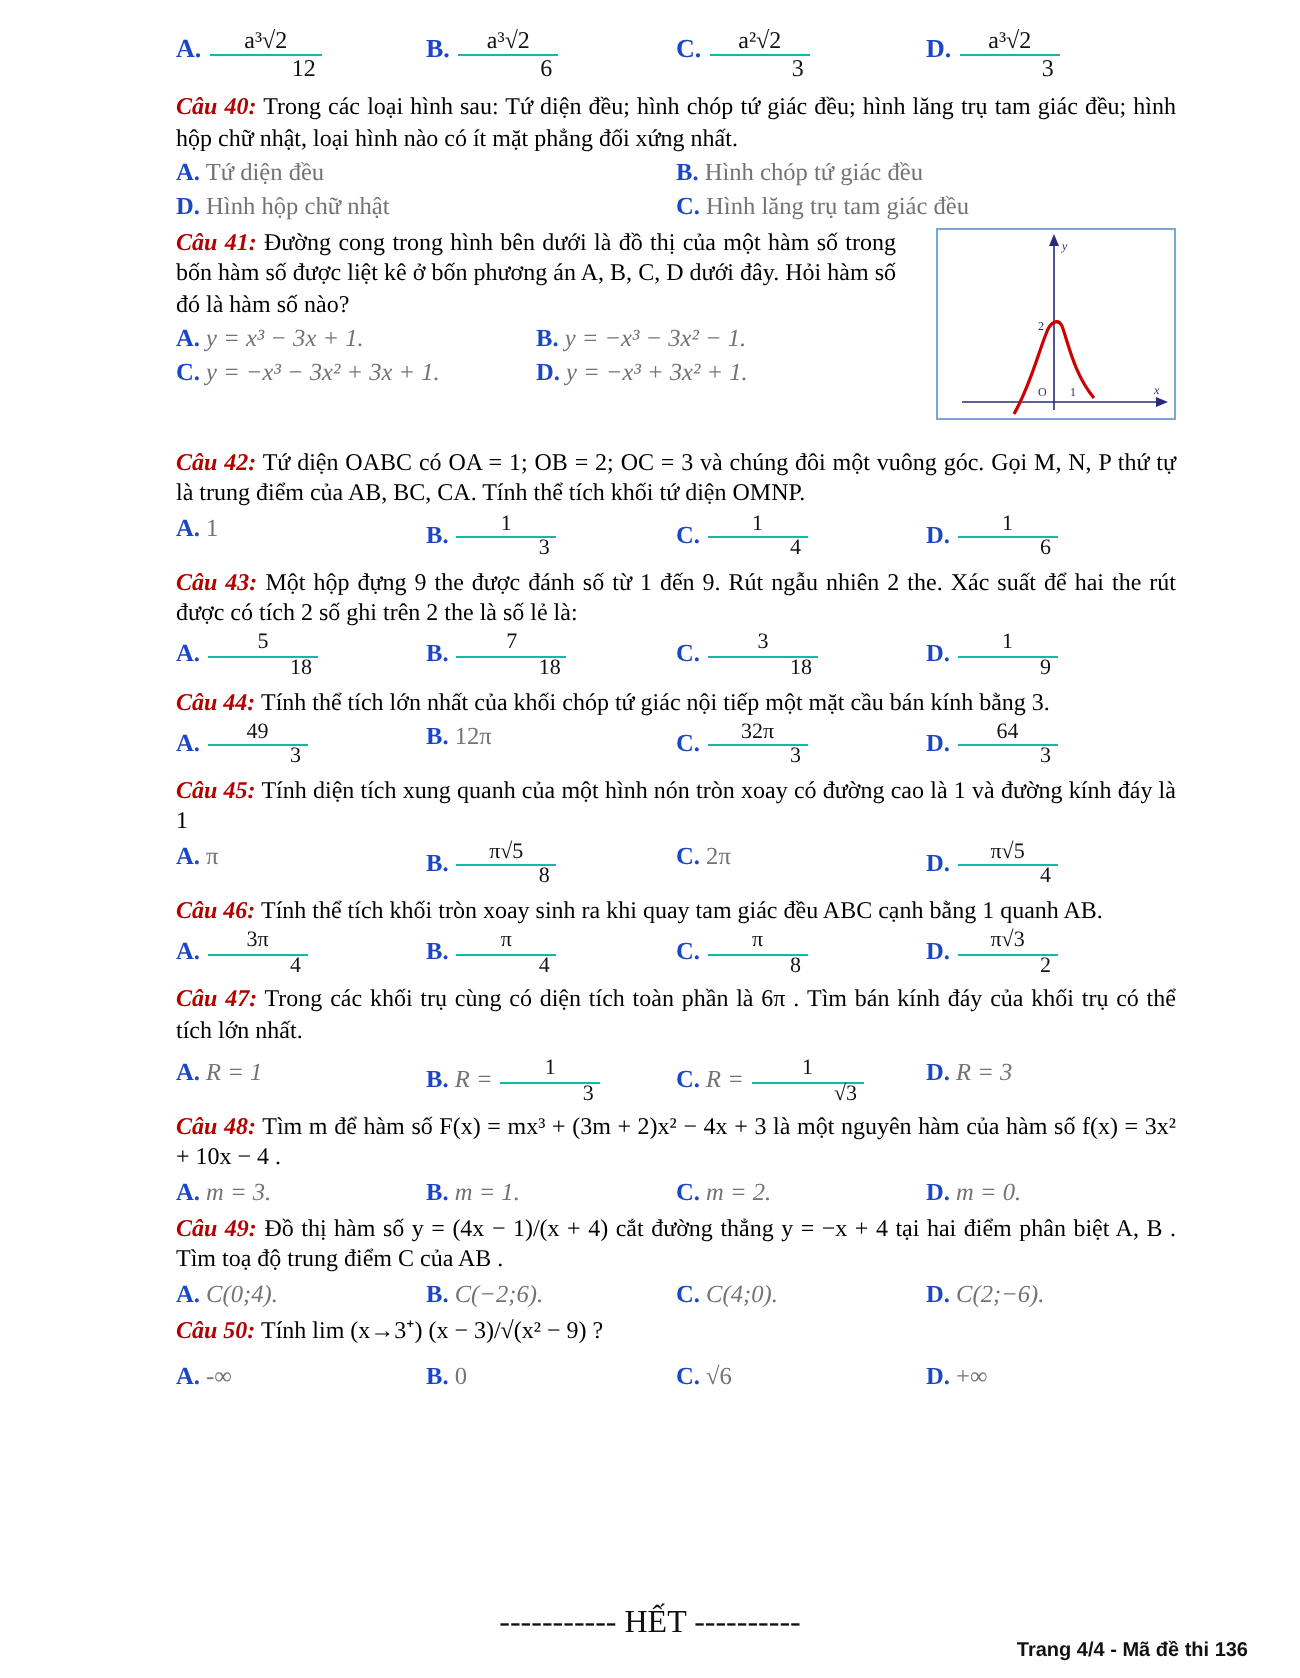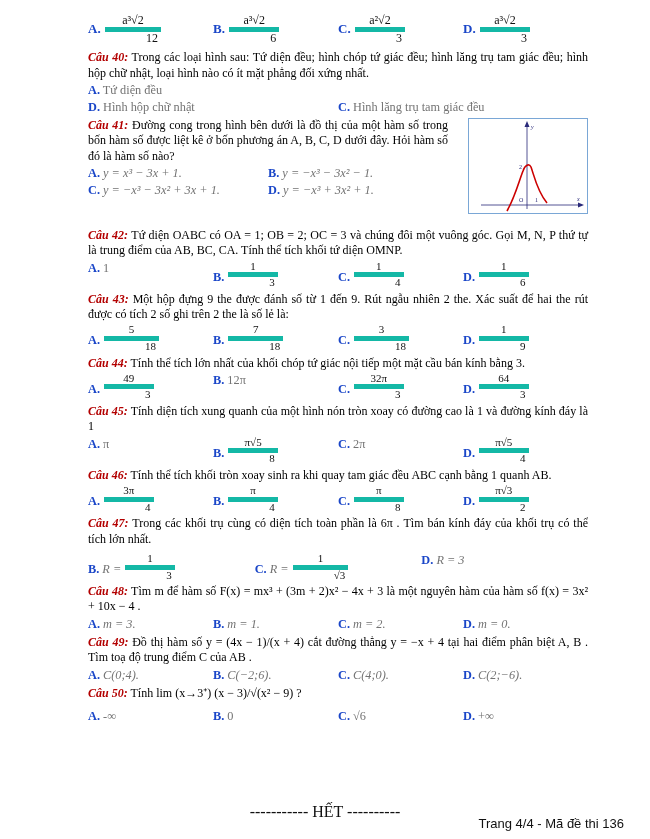--- a/index.html
+++ b/index.html
@@ -58,7 +58,7 @@
     line-height:1.05;
     margin:0 1px;
   }
-  .frac .num{ display:block; padding:0 3px; border-bottom:5px solid #14b8a6; }
+  .frac .num{ display:block; padding:0 3px; border-bottom:1px solid #14b8a6; }
   .frac .den{ display:block; padding:0 3px;margin-left:38px; }
   
   .toprow{

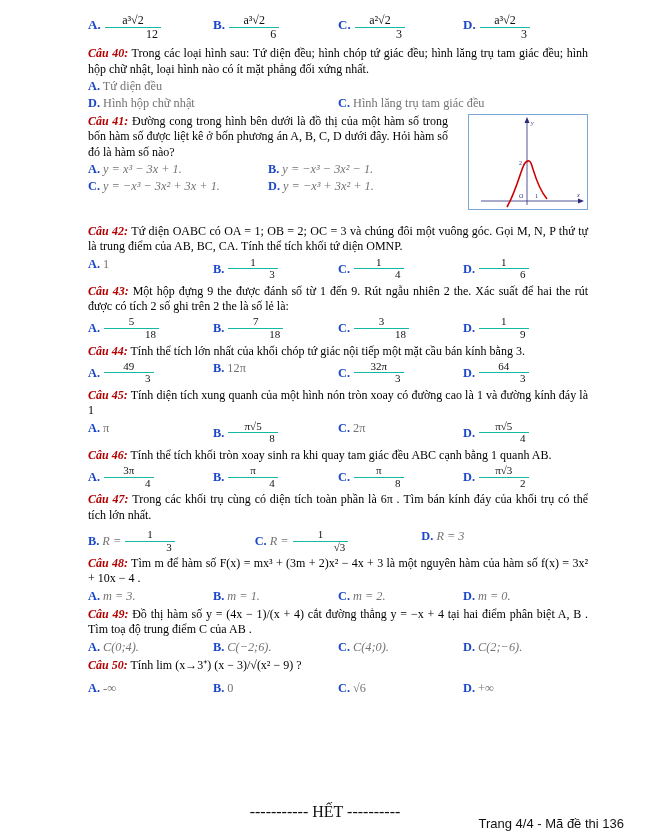--- a/index.html
+++ b/index.html
@@ -145,6 +145,10 @@
         <div class="opt">
           <span class="ol">A.</span>
           <span class="ov">Tứ diện đều</span>
+        </div>
+        <div class="opt">
+          <span class="ol">B.</span>
+          <span class="ov">Hình chóp tứ giác đều</span>
         </div>
       </div>
       <div class="opts two">

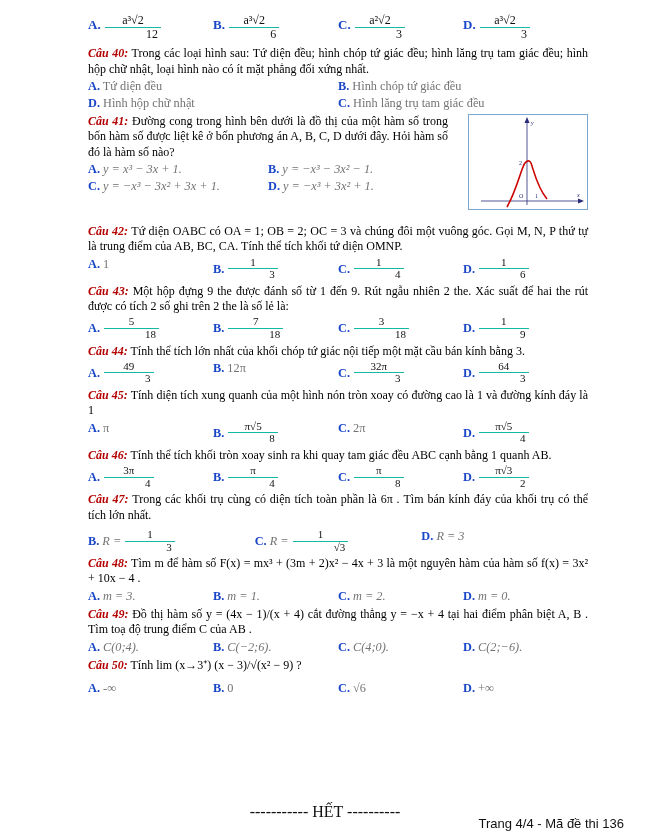--- a/index.html
+++ b/index.html
@@ -388,6 +388,10 @@
       </div>
       <div class="opts" style="margin-top:6px;">
         <div class="opt">
+          <span class="ol">A.</span>
+          <span class="ov mathi">R = 1</span>
+        </div>
+        <div class="opt">
           <span class="ol">B.</span>
           <span class="ov mathi">R = </span>
           <span class="frac">

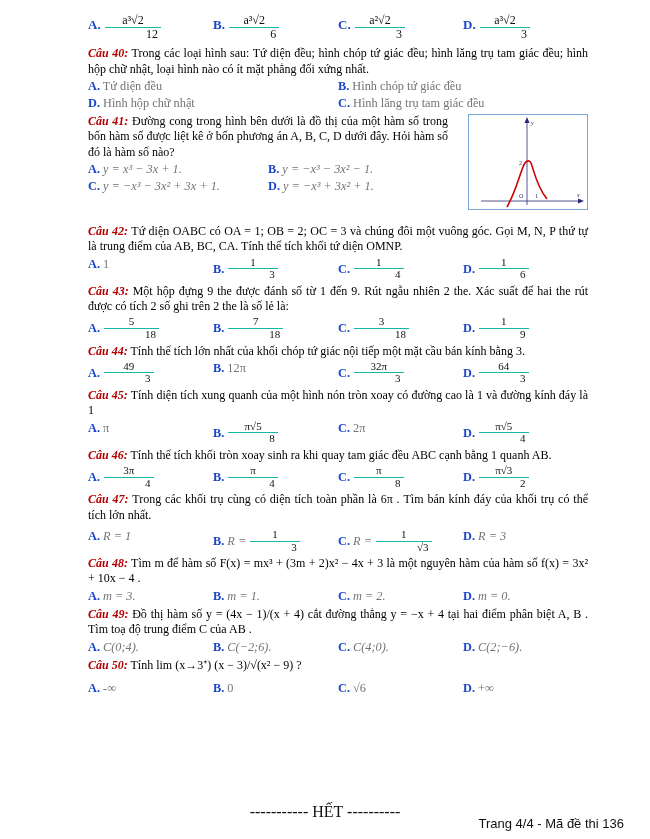--- a/index.html
+++ b/index.html
@@ -93,8 +93,8 @@
     position:absolute;
     right:26px;
     bottom:8px;
-    font-size:13px;
-    font-weight:normal;
+    font-size:10px;
+    font-weight:bold;
     font-family:"Liberation Sans", sans-serif;
   }
   .dashes{ letter-spacing:0px; }

